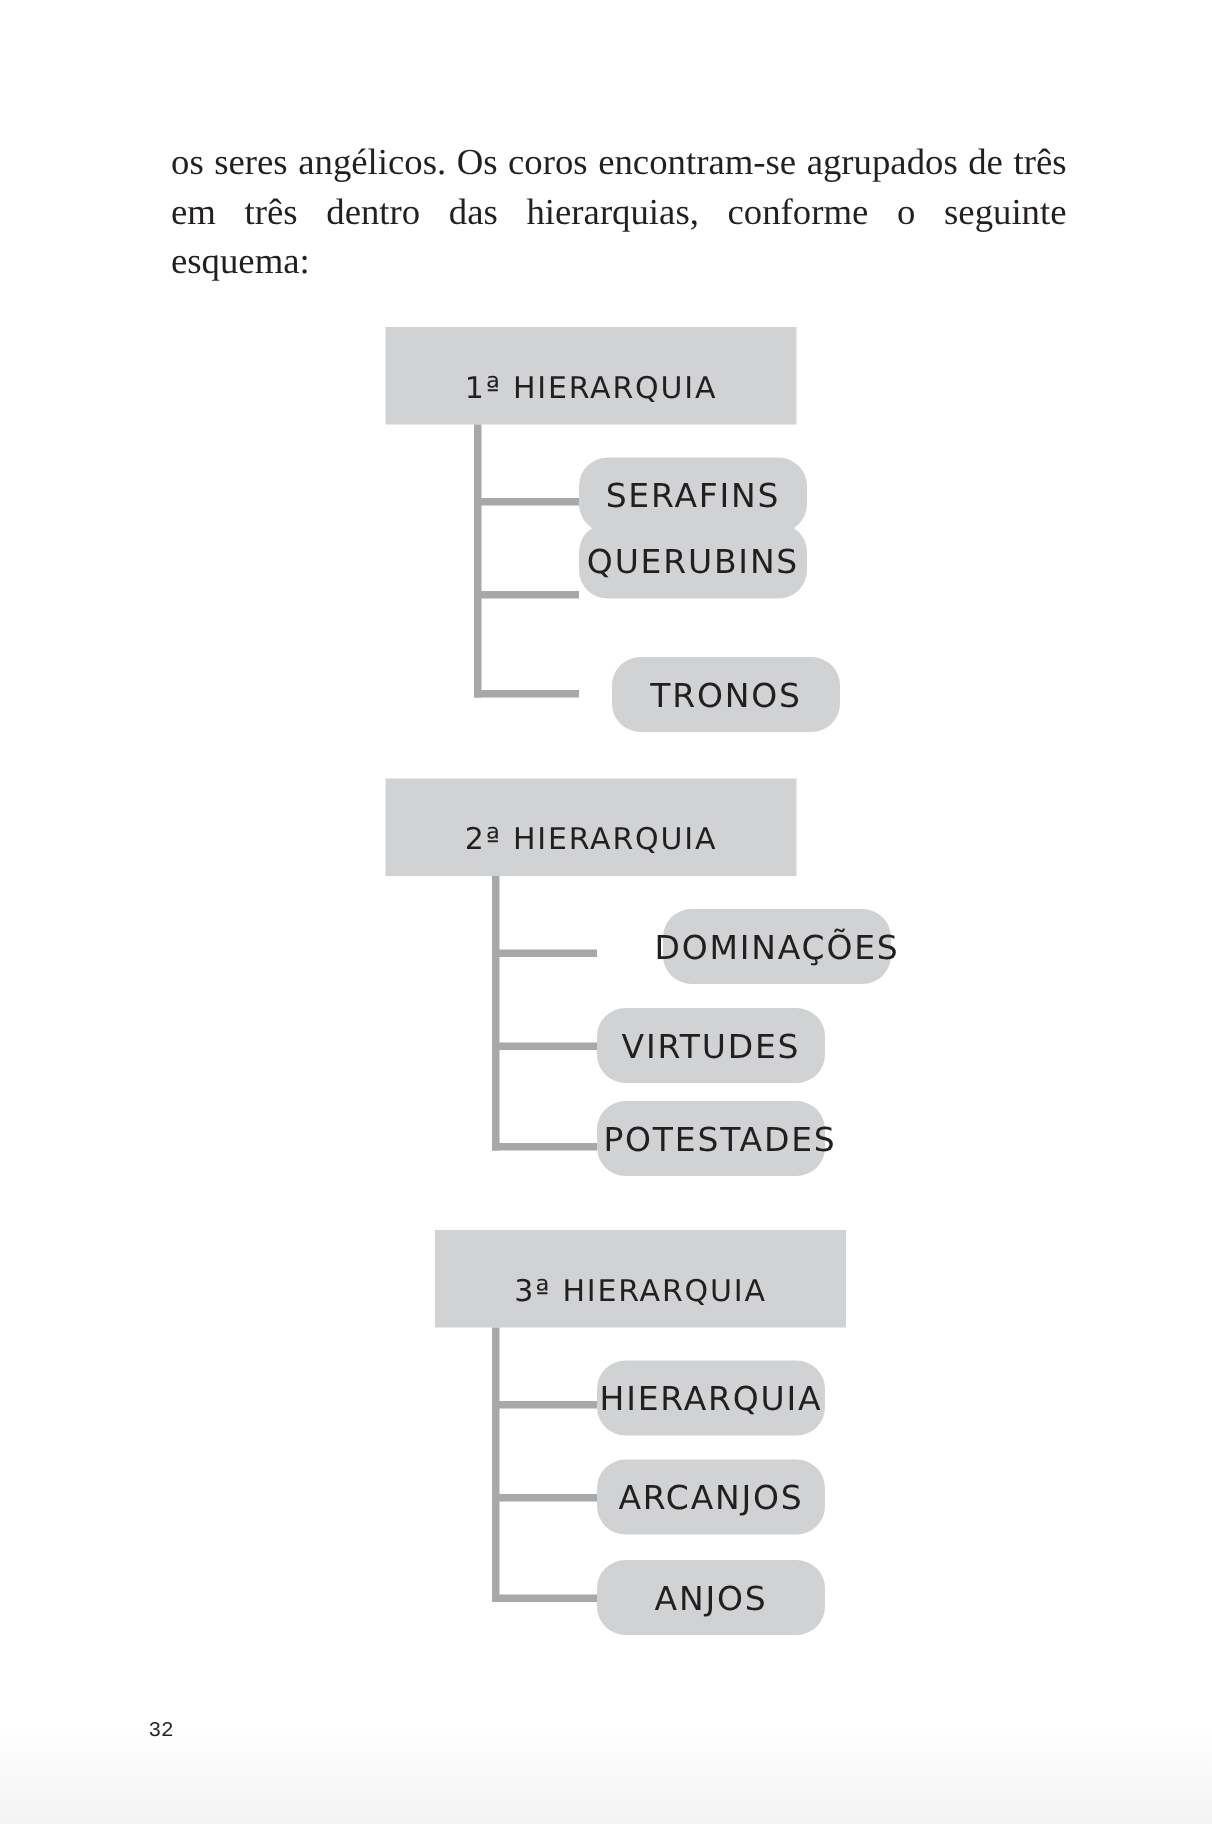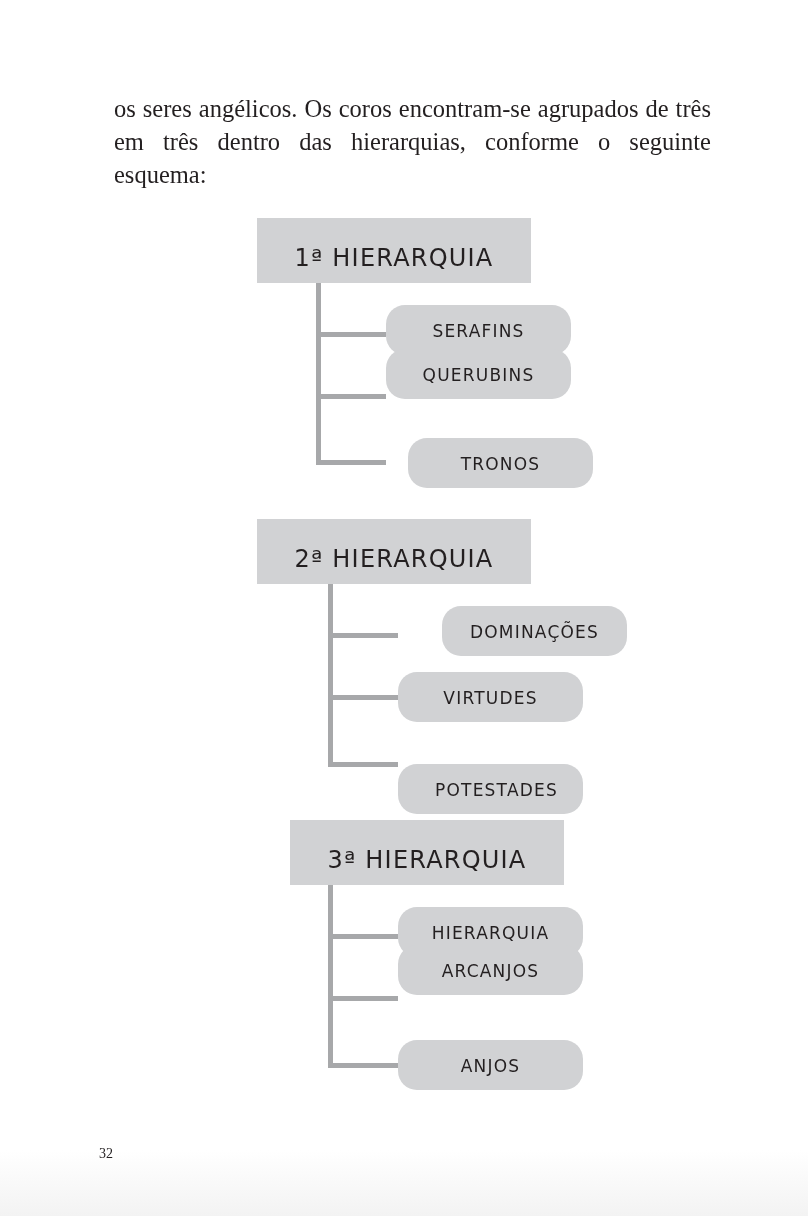--- a/index.html
+++ b/index.html
@@ -43,7 +43,7 @@
     .hdr {
       width: 274px;
       height: 65px;
-      font-size: 24px;
+      font-size: 20px;
       padding-top: 15px;
     }
     .child {

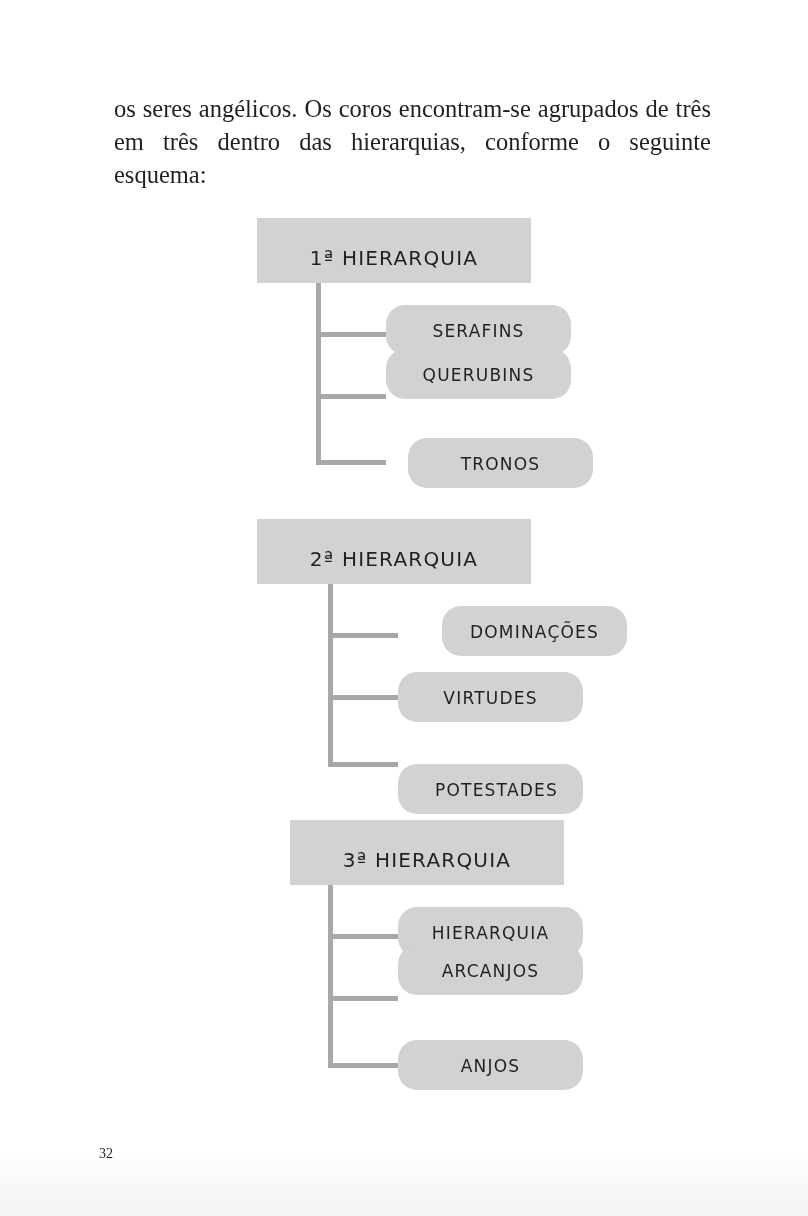--- a/index.html
+++ b/index.html
@@ -47,9 +47,9 @@
       padding-top: 15px;
     }
     .child {
-      width: 185px;
+      width: 152px;
       height: 50px;
-      font-size: 17px;
+      font-size: 22px;
       padding-top: 2px;
       border-radius: 19px;
     }

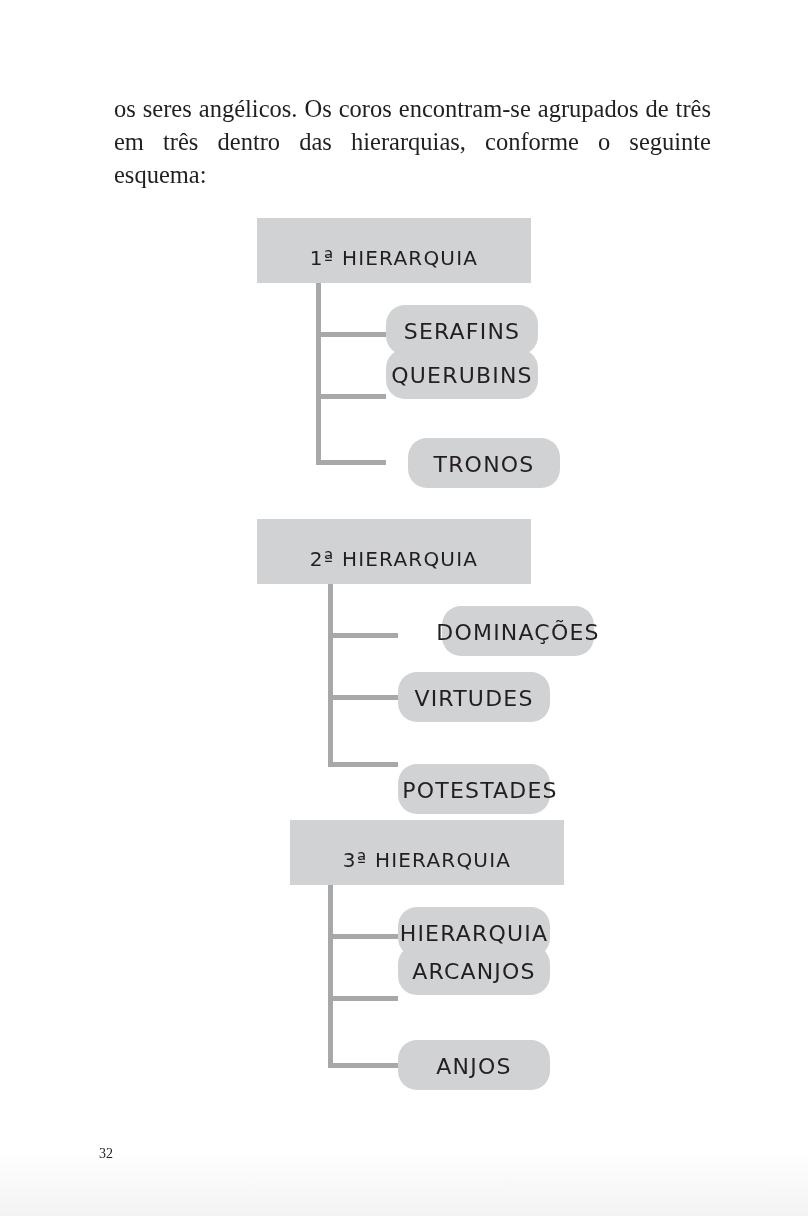--- a/index.html
+++ b/index.html
@@ -92,7 +92,7 @@
     <div class="line" style="left:328px; top:762px; width:70px; height:5px;"></div>
     <div class="box child" style="left:398px; top:606px;margin-left:44px;">DOMINAÇÕES</div>
     <div class="box child" style="left:398px; top:672px;">VIRTUDES</div>
-    <div class="box child" style="left:398px; top:764px;padding-left:12px;">POTESTADES</div>
+    <div class="box child" style="left:398px; top:734px;padding-left:12px;">POTESTADES</div>
   </div>
 
   <div>

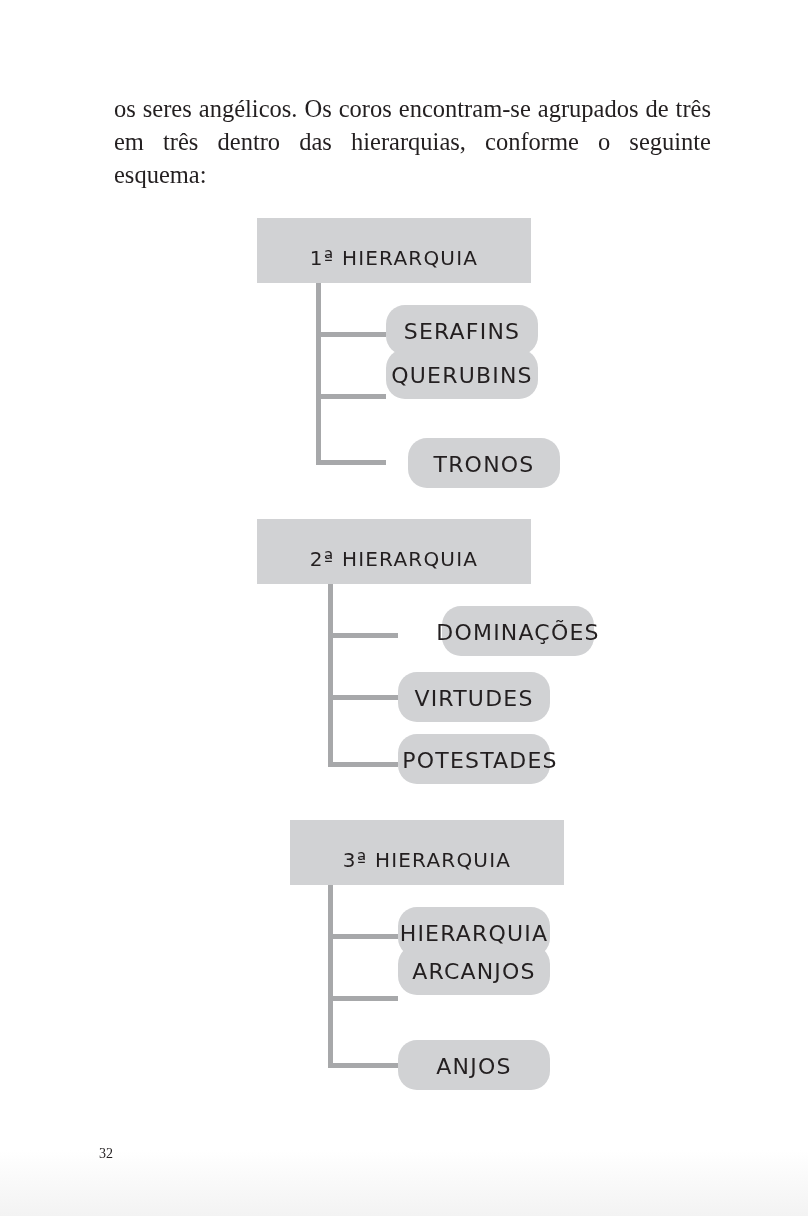--- a/index.html
+++ b/index.html
@@ -102,7 +102,7 @@
     <div class="line" style="left:328px; top:996px; width:70px; height:5px;"></div>
     <div class="line" style="left:328px; top:1063px; width:70px; height:5px;"></div>
     <div class="box child" style="left:398px; top:907px;">HIERARQUIA</div>
-    <div class="box child" style="left:398px; top:945px;text-align:right;">ARCANJOS</div>
+    <div class="box child" style="left:398px; top:973px;text-align:right;">ARCANJOS</div>
     <div class="box child" style="left:398px; top:1040px;">ANJOS</div>
   </div>
 

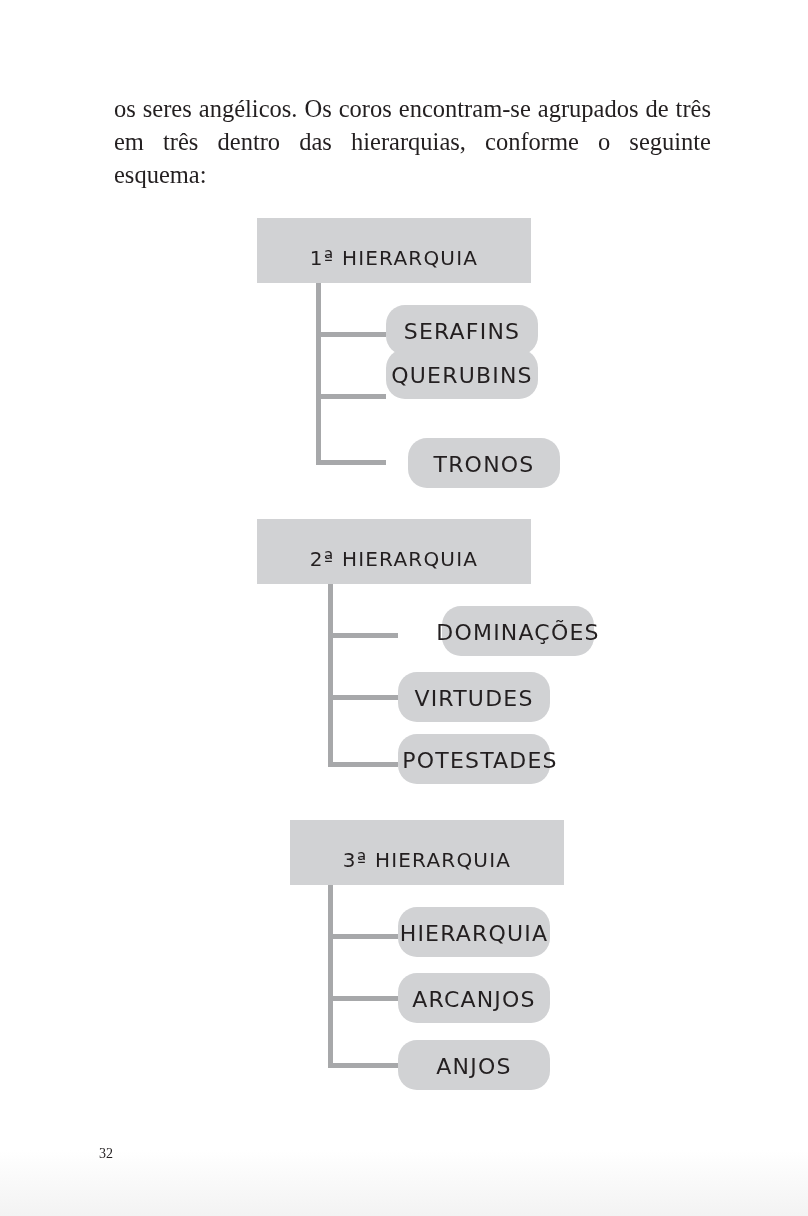--- a/index.html
+++ b/index.html
@@ -61,7 +61,7 @@
       position: absolute;
       left: 99px;
       top: 1146px;
-      font-family: Liberation Serif, serif;
+      font-family: Liberation Mono, monospace;
       font-size: 14px;
       color: #231f20;
     }

